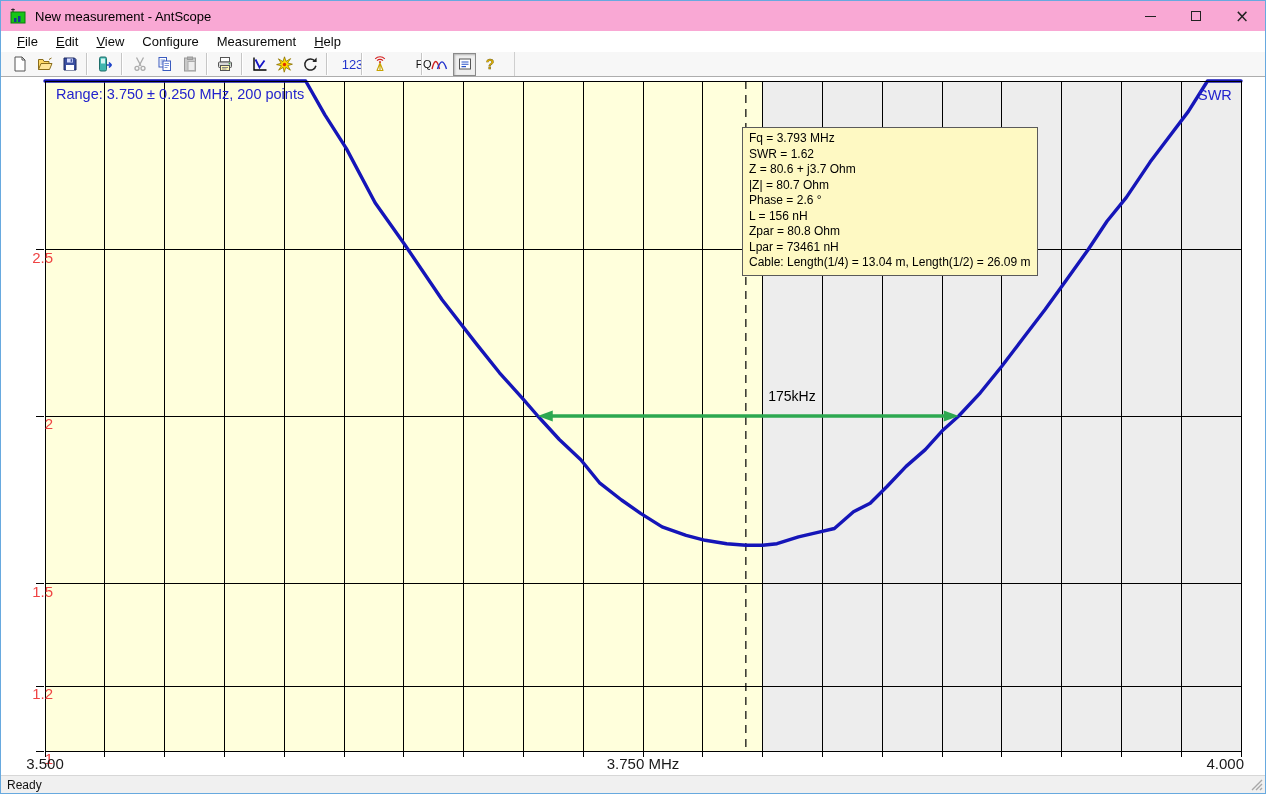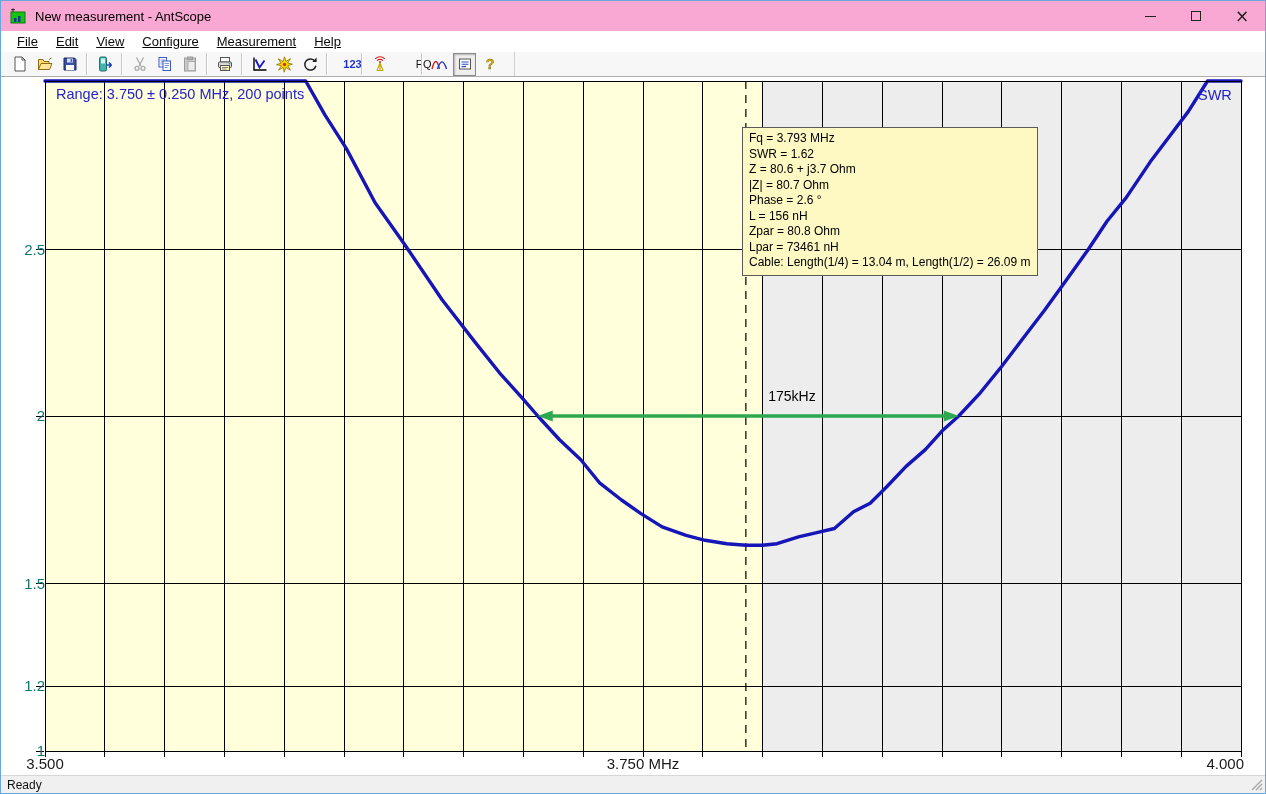--- a/index.html
+++ b/index.html
@@ -20,7 +20,7 @@
   .glyph-max { width:10px; height:10px; border:1px solid #222; display:block; }
   .glyph-close { font-size:17px; line-height:17px; color:#222; font-family:"DejaVu Sans",sans-serif; }
   
-  .menubar { position:absolute; top:30px; left:0; right:0; height:21px; background:#fff; display:flex; align-items:center; padding-left:7px;text-decoration:underline; }
+  .menubar { position:absolute; top:30px; left:0; right:0; height:21px; background:#fff; display:flex; align-items:center; padding-left:7px; }
   .menu-item { font-size:13px; padding:2px 9px; color:#0a0a0a; white-space:nowrap; }
   .mkey { text-decoration:underline; }
   

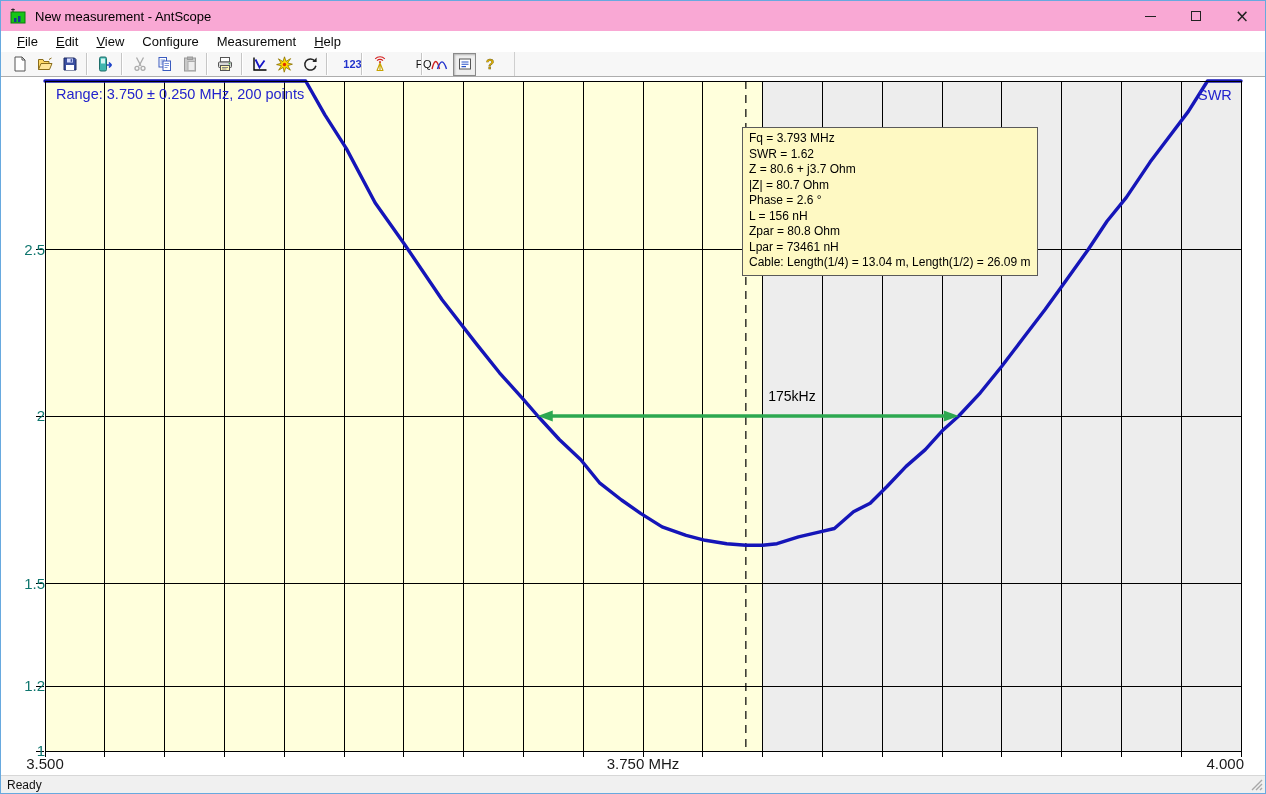--- a/index.html
+++ b/index.html
@@ -30,7 +30,7 @@
   .tbtn svg { display:block; }
   .tsep { width:2px; height:22px; border-left:1px solid #C6C6C6; border-right:1px solid #FFFFFF; margin:0 4px; }
   .tband { width:1px; height:24px; background:#CFCFCF; margin-left:12px; }
-  .txt-123 { font-size:11px; font-weight:700; color:#2233CC;margin-left:16px; }
+  .txt-123 { font-size:13px; font-weight:400; color:#2233CC;margin-left:16px; }
   .txt-fq { font-size:11px; color:#111; letter-spacing:.5px;margin-left:39px; }
   
   .chartpanel { position:absolute; top:76px; left:0; right:0; bottom:18px; background:#fff;padding-left:16px; }

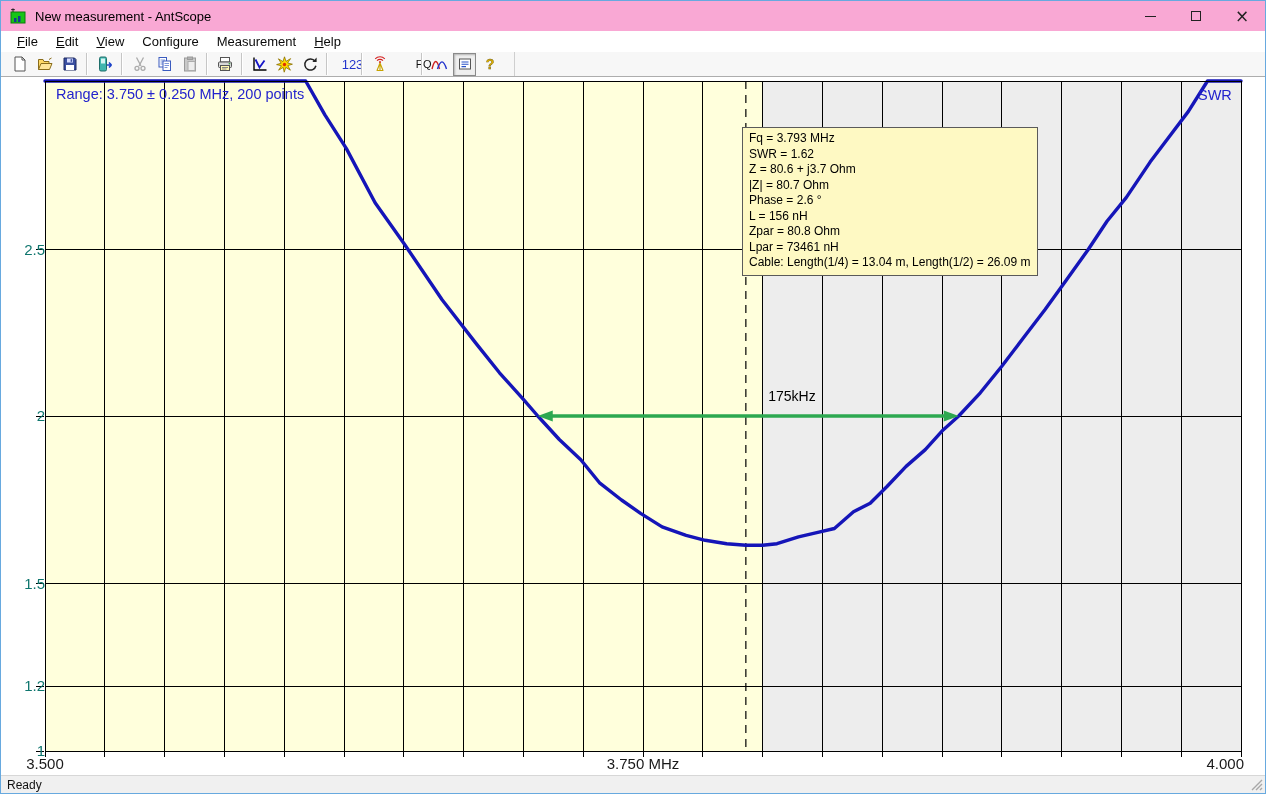--- a/index.html
+++ b/index.html
@@ -37,7 +37,7 @@
   #plot-svg { position:absolute; left:30px; top:1px; }
   .range-text { position:absolute; left:55px; top:9px; font-size:14.5px; color:#2323CD; white-space:nowrap; }
   .swr-label { position:absolute; left:1197px; top:10px; font-size:14.5px; color:#2323CD; }
-  .ylabel { position:absolute; left:8px; width:36px; height:20px; line-height:20px; text-align:right; font-size:15px; color:#0f766e; }
+  .ylabel { position:absolute; left:16px; width:36px; height:20px; line-height:20px; text-align:right; font-size:15px; color:#ef4444;margin-top:8px; }
   .xlabel { position:absolute; top:678px; height:18px; line-height:18px; font-size:15px; color:#1a1a1a; text-align:center; }
   .bw-label { position:absolute; left:741px; top:311px; width:100px; text-align:center; font-size:14px; color:#000; }
   .tooltip {

